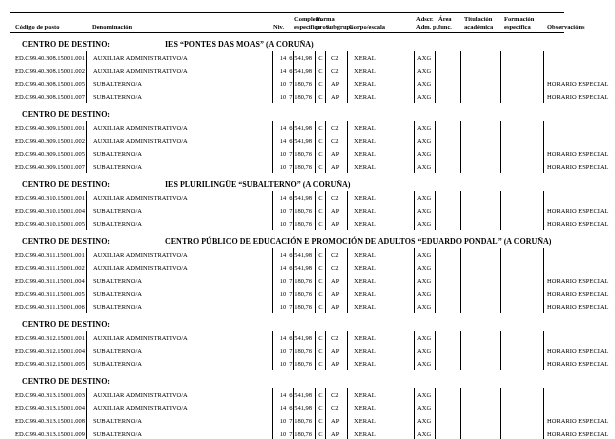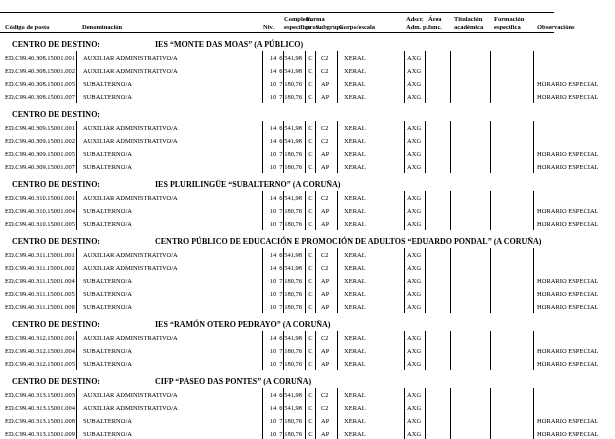--- a/index.html
+++ b/index.html
@@ -9,7 +9,7 @@
     -webkit-font-smoothing:antialiased;
     overflow:hidden;
   }
-  .page{position:relative;width:554px;height:439px;padding-top:12px;box-sizing:border-box;}
+  .page{position:relative;width:554px;height:439px;padding-top:12px;box-sizing:border-box;margin-left:10px;}
 
   
   .c0{width:76px;} .c1{width:186px;} .c2{width:21px;} .c3{width:22px;}

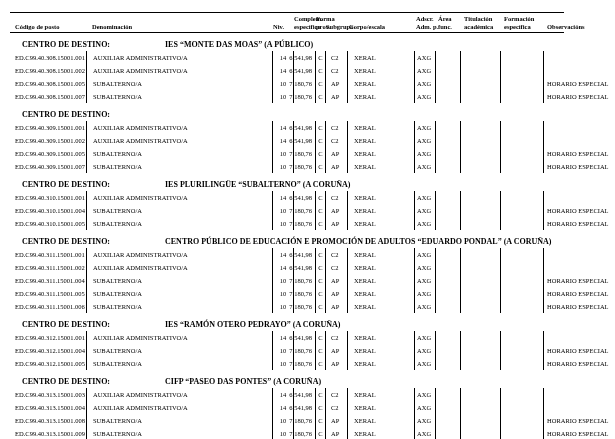--- a/index.html
+++ b/index.html
@@ -118,7 +118,7 @@
   <div class="section">
     <div class="sec-head">
       <span class="sec-label">CENTRO DE DESTINO:</span>
-      <span class="sec-name">IES “MONTE DAS MOAS” (A PÚBLICO)</span>
+      <span class="sec-name">IES “PONTES DAS MOAS” (A CORUÑA)</span>
     </div>
     <div class="rows">
           <div class="row">

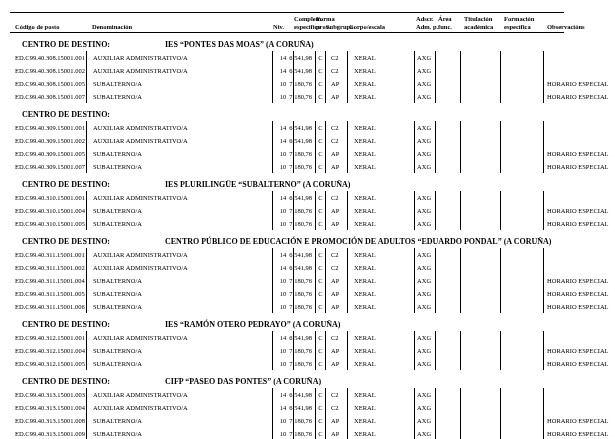--- a/index.html
+++ b/index.html
@@ -377,7 +377,6 @@
   <div class="section">
     <div class="sec-head">
       <span class="sec-label">CENTRO DE DESTINO:</span>
-      <span class="sec-name">IES “RAMÓN OTERO PEDRAYO” (A CORUÑA)</span>
     </div>
     <div class="rows">
           <div class="row">

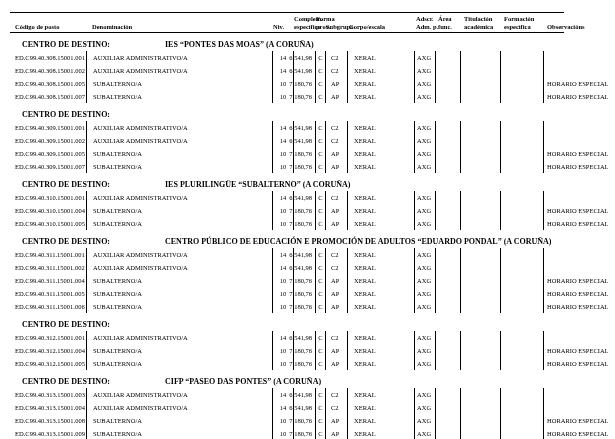--- a/index.html
+++ b/index.html
@@ -427,7 +427,6 @@
   <div class="section">
     <div class="sec-head">
       <span class="sec-label">CENTRO DE DESTINO:</span>
-      <span class="sec-name">CIFP “PASEO DAS PONTES” (A CORUÑA)</span>
     </div>
     <div class="rows">
           <div class="row">

